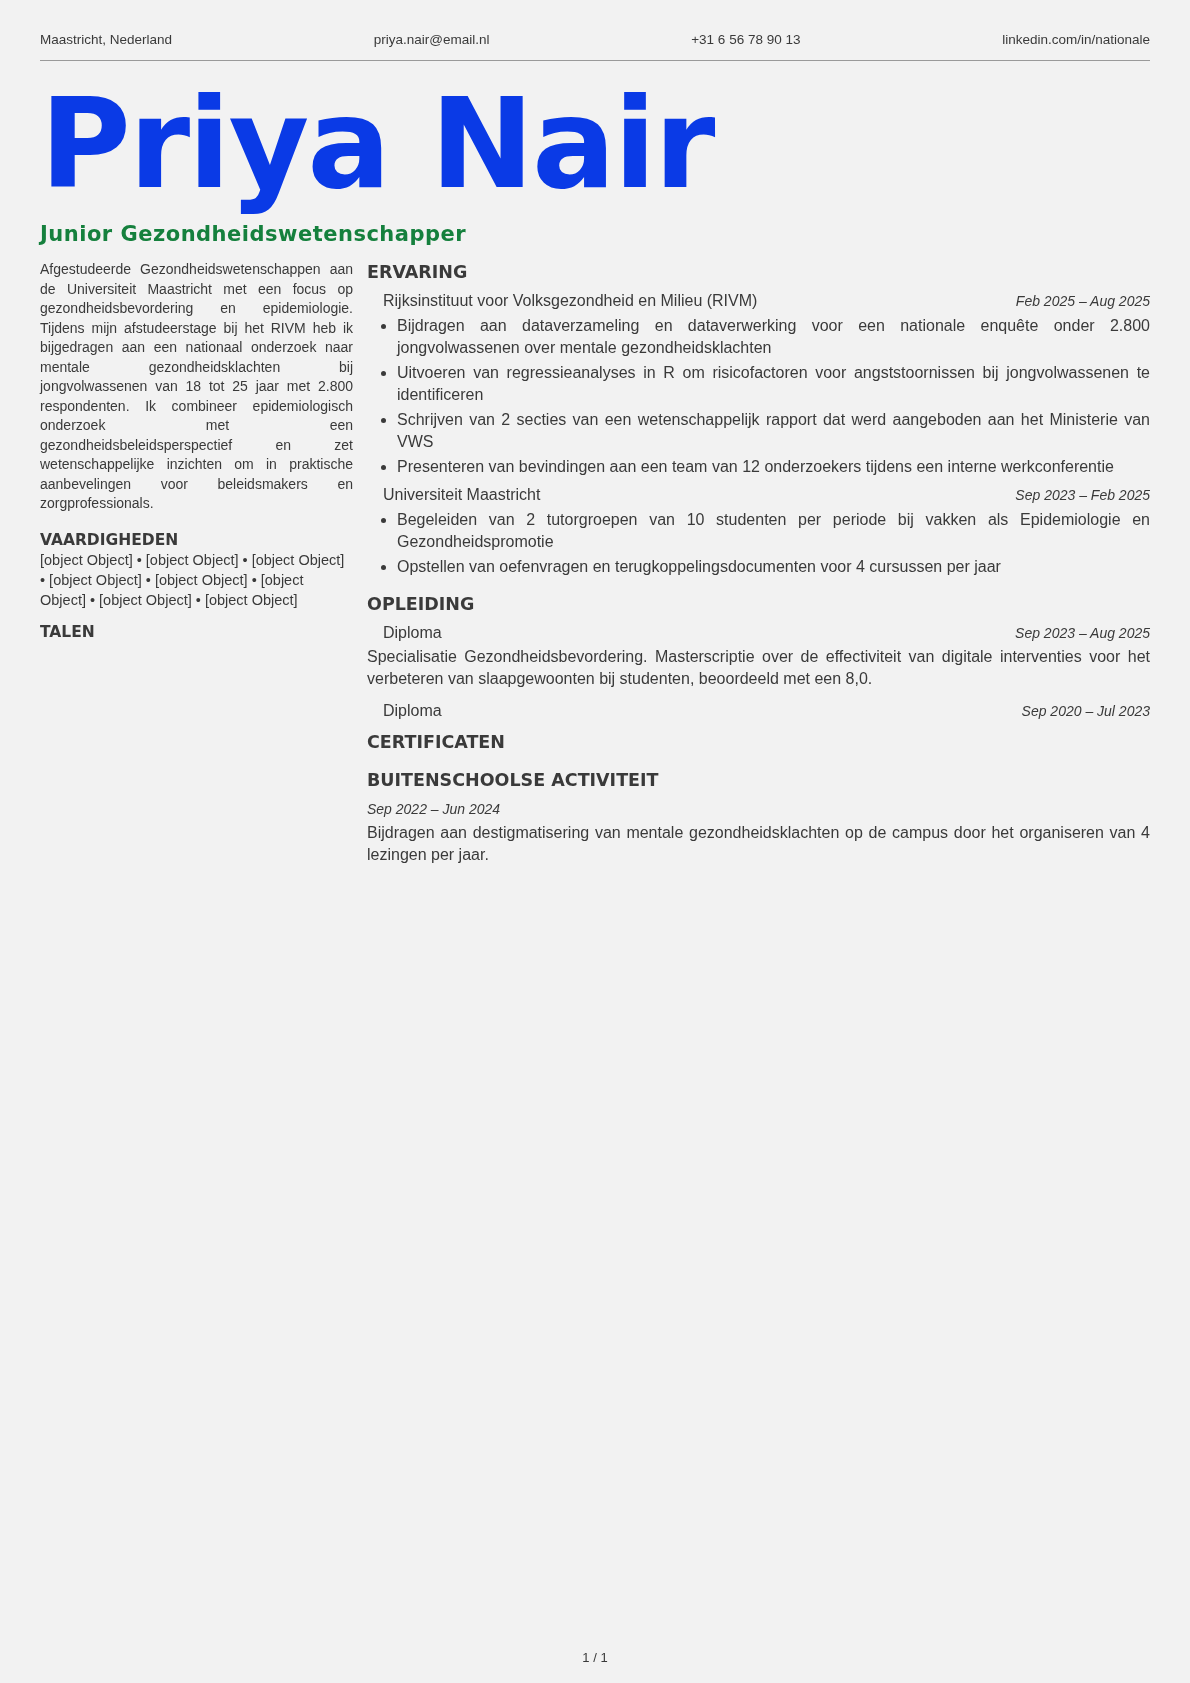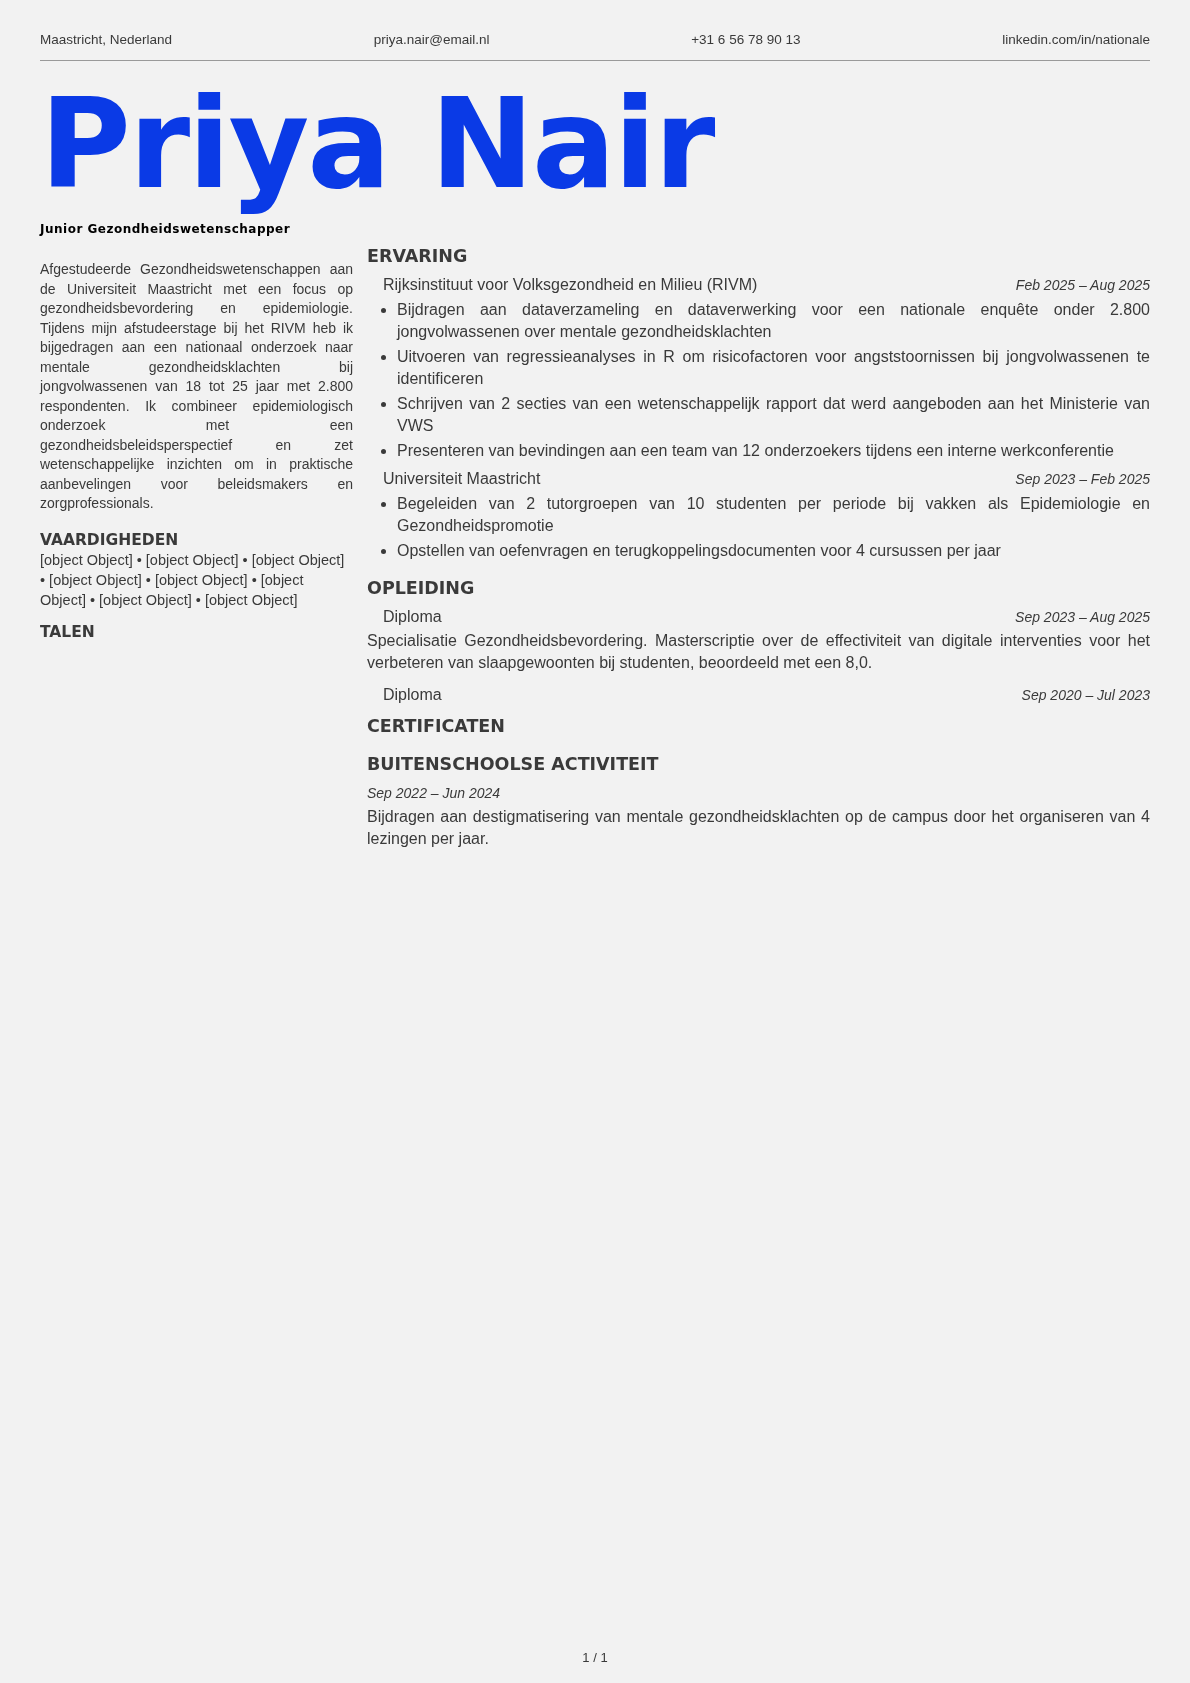--- a/index.html
+++ b/index.html
@@ -24,7 +24,7 @@
     .title {
       position: absolute; left: 40px; top: 222px;
       font-family: "DejaVu Sans", sans-serif; font-weight: bold;
-      font-size: 12px; color: #000000; letter-spacing: 0.5px;
+      font-size: 21px; color: #15803d; letter-spacing: 0.5px;
     }
     .left-col {
       position: absolute; left: 40px; top: 260px; width: 313px;

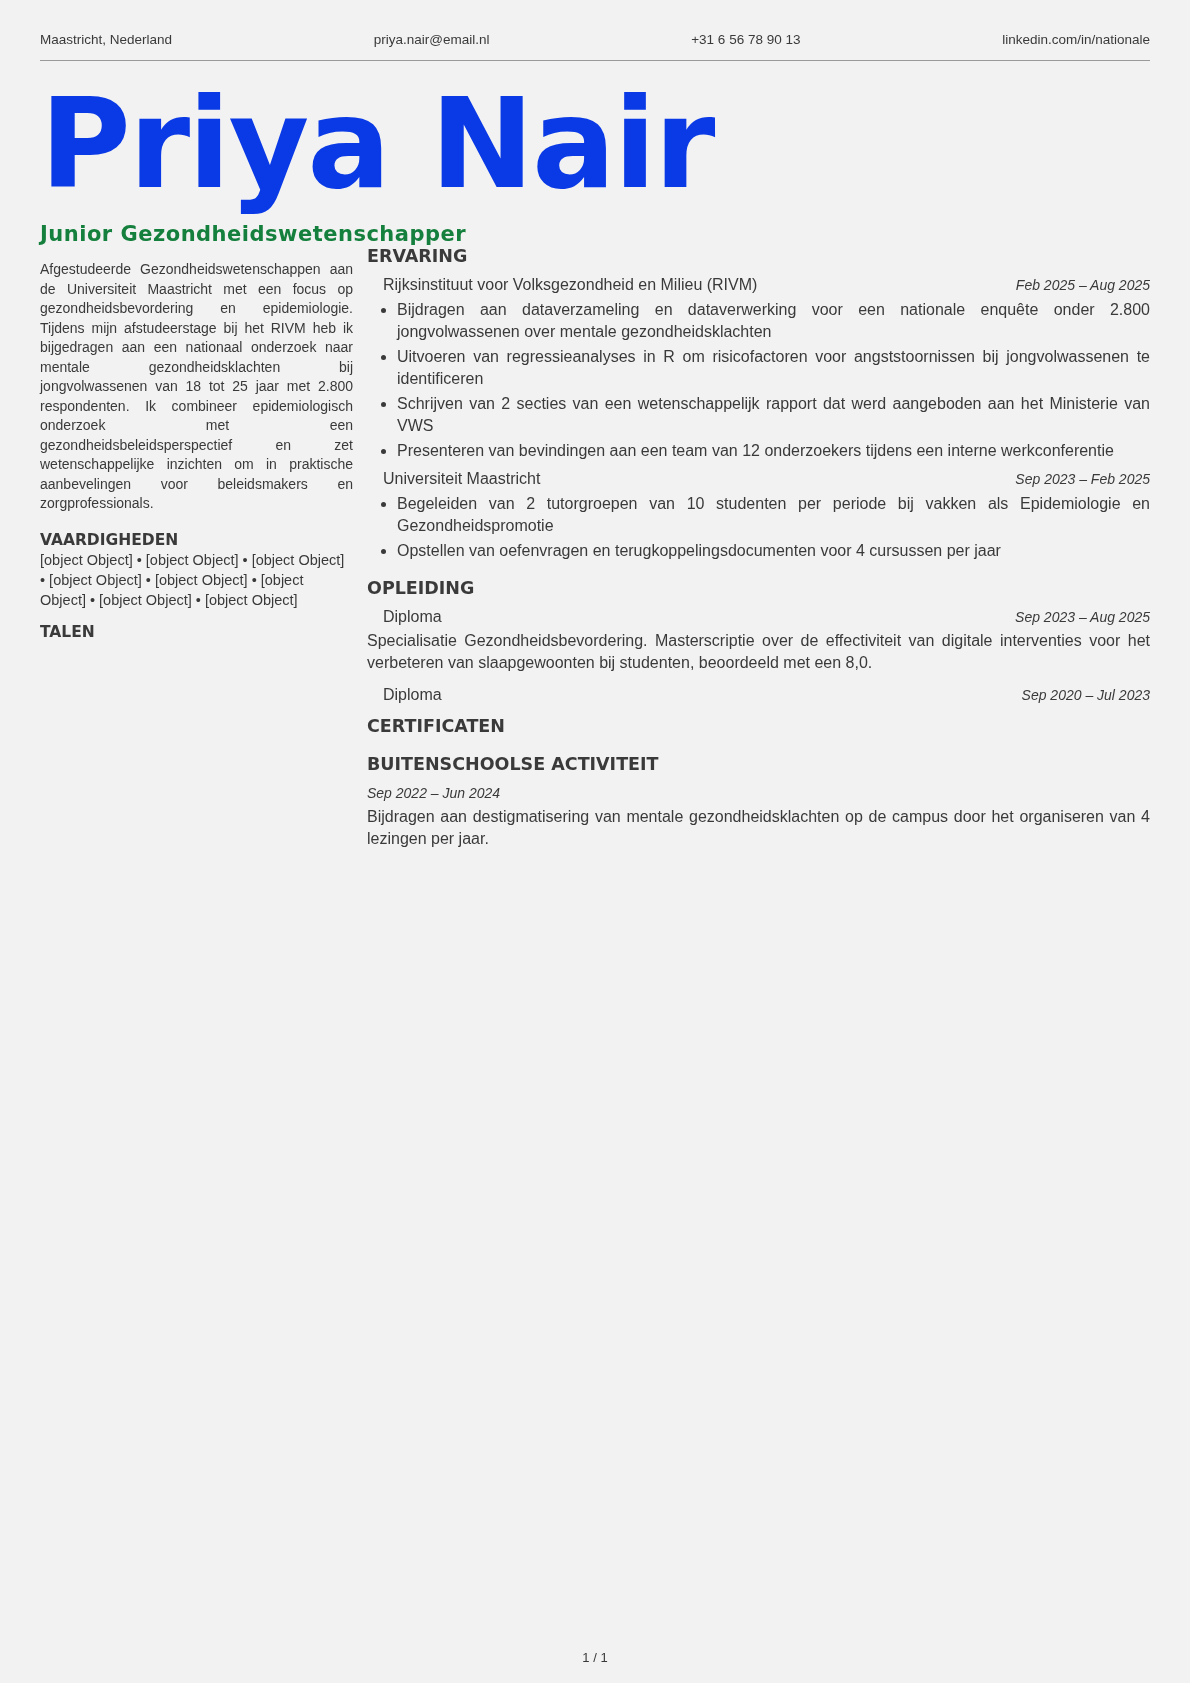--- a/index.html
+++ b/index.html
@@ -37,7 +37,7 @@
     }
     .left-text { margin: 0 0 12px 0; font-size: 14.5px; line-height: 20px; }
     .right-col {
-      position: absolute; left: 367px; top: 244px; width: 783px;
+      position: absolute; left: 367px; top: 260px; width: 783px;
       font-size: 16px; line-height: 22px;
     }
     .section-heading {

